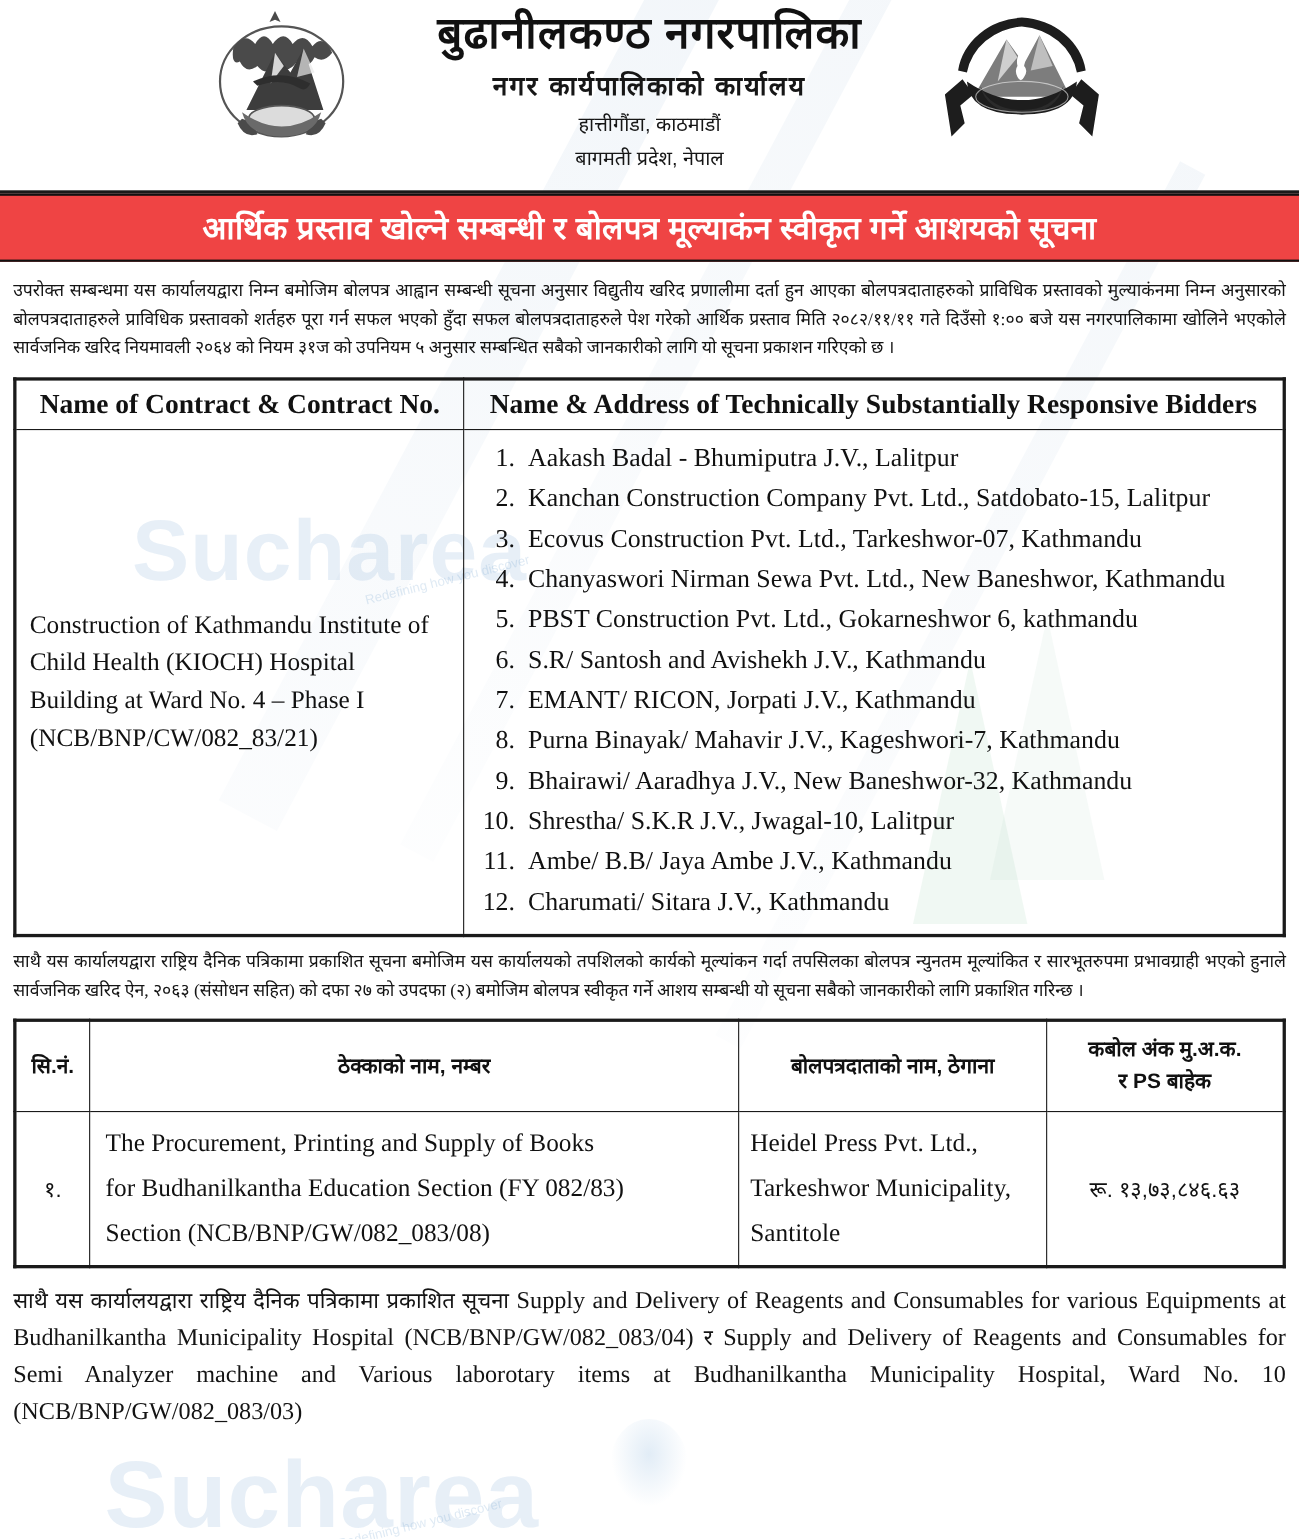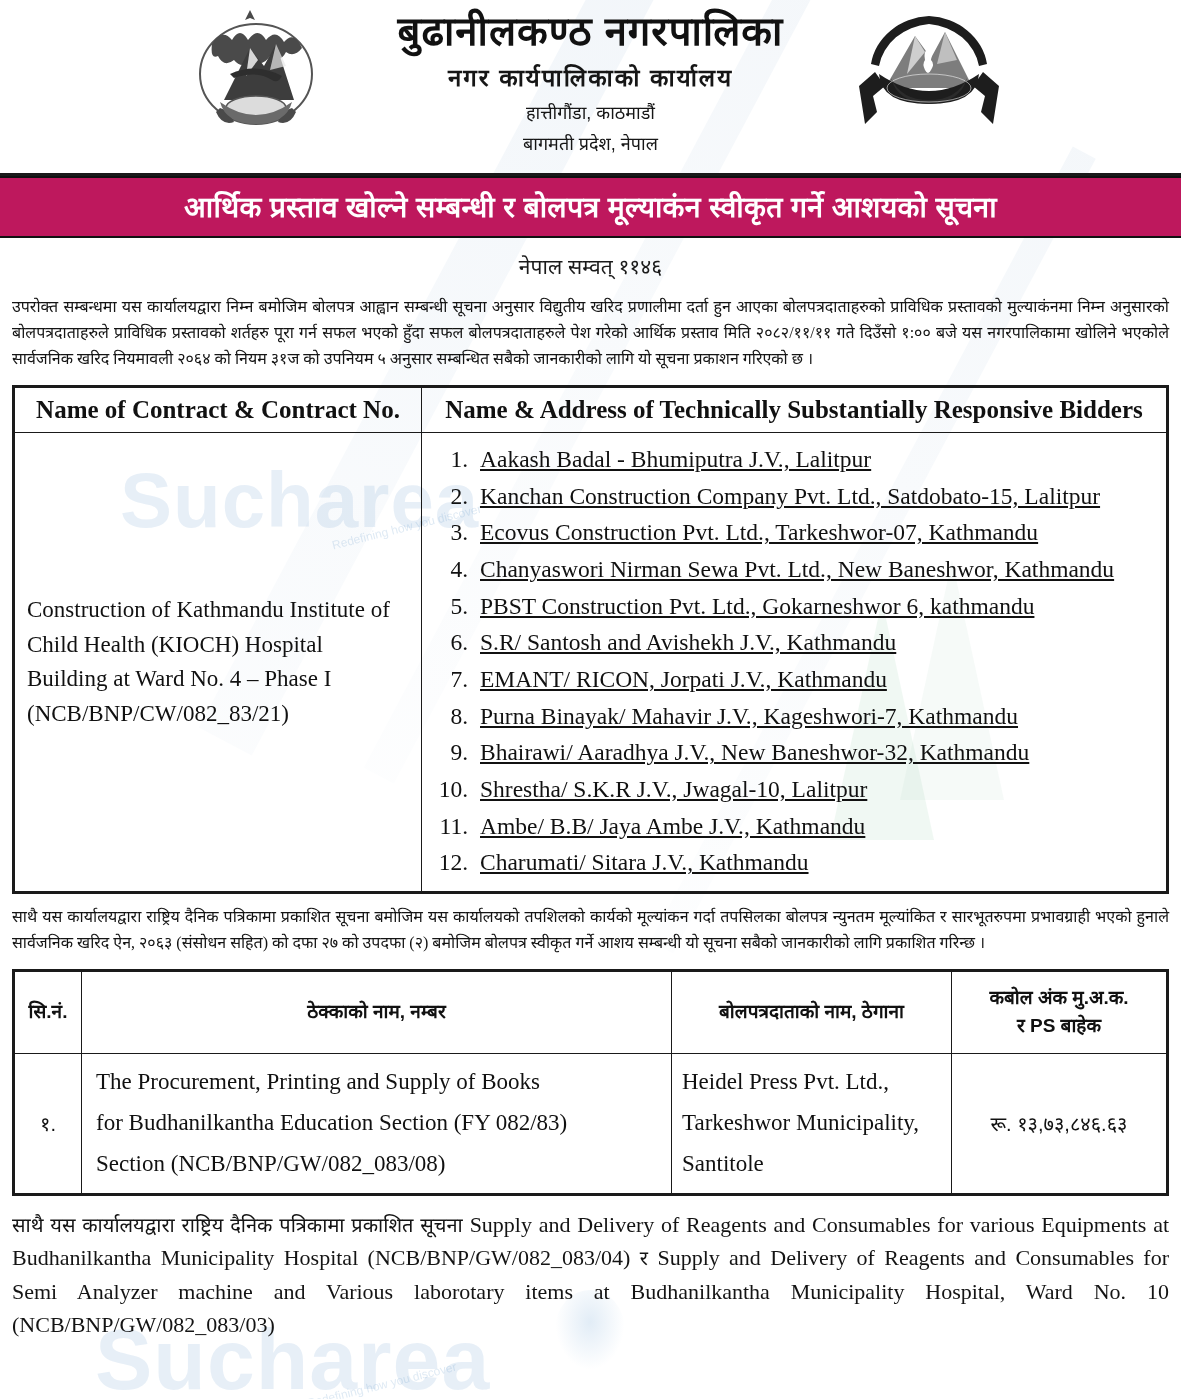--- a/index.html
+++ b/index.html
@@ -114,7 +114,7 @@
 
   
   .banner {
-    background: #be185d;
+    background: #ef4444;
     color: #ffffff;
     text-align: center;
     padding: 9px 10px 11px;

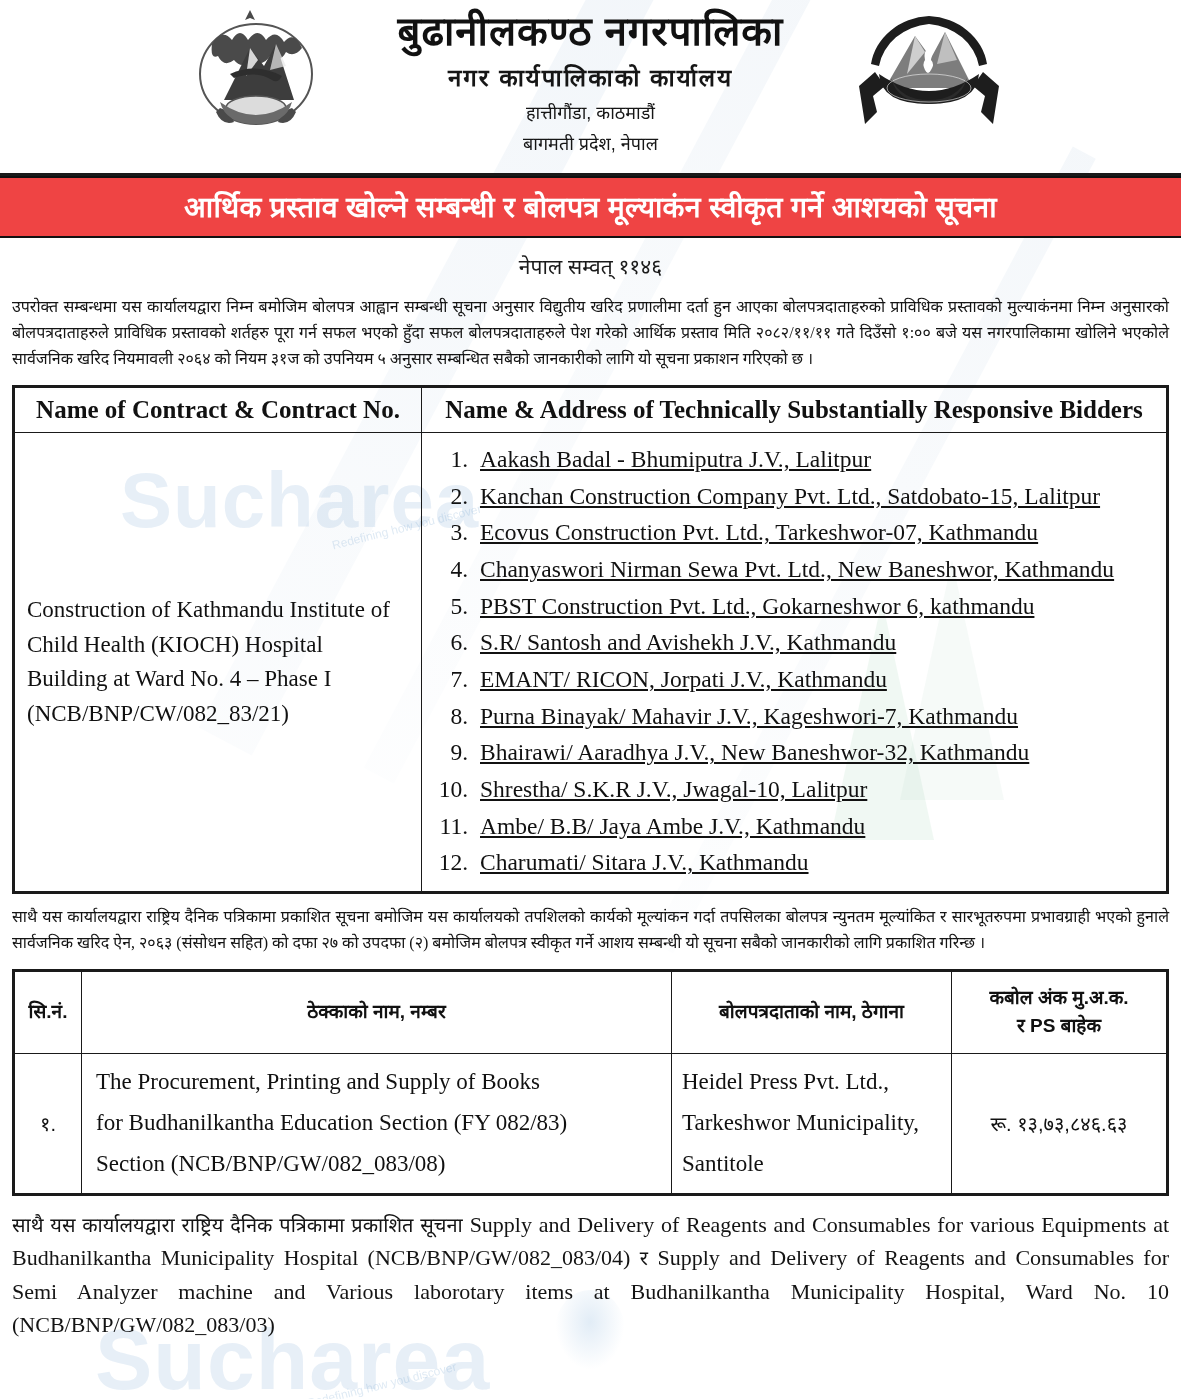--- a/index.html
+++ b/index.html
@@ -299,7 +299,6 @@
   <div class="content">
 
     <div class="date-block">
-      <div>नेपाल सम्वत् ११४६</div>
     </div>
 
     <div class="np-para">उपरोक्त सम्बन्धमा यस कार्यालयद्वारा निम्न बमोजिम बोलपत्र आह्वान सम्बन्धी सूचना अनुसार विद्युतीय खरिद प्रणालीमा दर्ता हुन आएका बोलपत्रदाताहरुको प्राविधिक प्रस्तावको मुल्याकंनमा निम्न अनुसारको बोलपत्रदाताहरुले प्राविधिक प्रस्तावको शर्तहरु पूरा गर्न सफल भएको हुँदा सफल बोलपत्रदाताहरुले पेश गरेको आर्थिक प्रस्ताव मिति २०८२/११/११ गते दिउँसो १:०० बजे यस नगरपालिकामा खोलिने भएकोले सार्वजनिक खरिद नियमावली २०६४ को नियम ३१ज को उपनियम ५ अनुसार सम्बन्धित सबैको जानकारीको लागि यो सूचना प्रकाशन गरिएको छ ।</div>

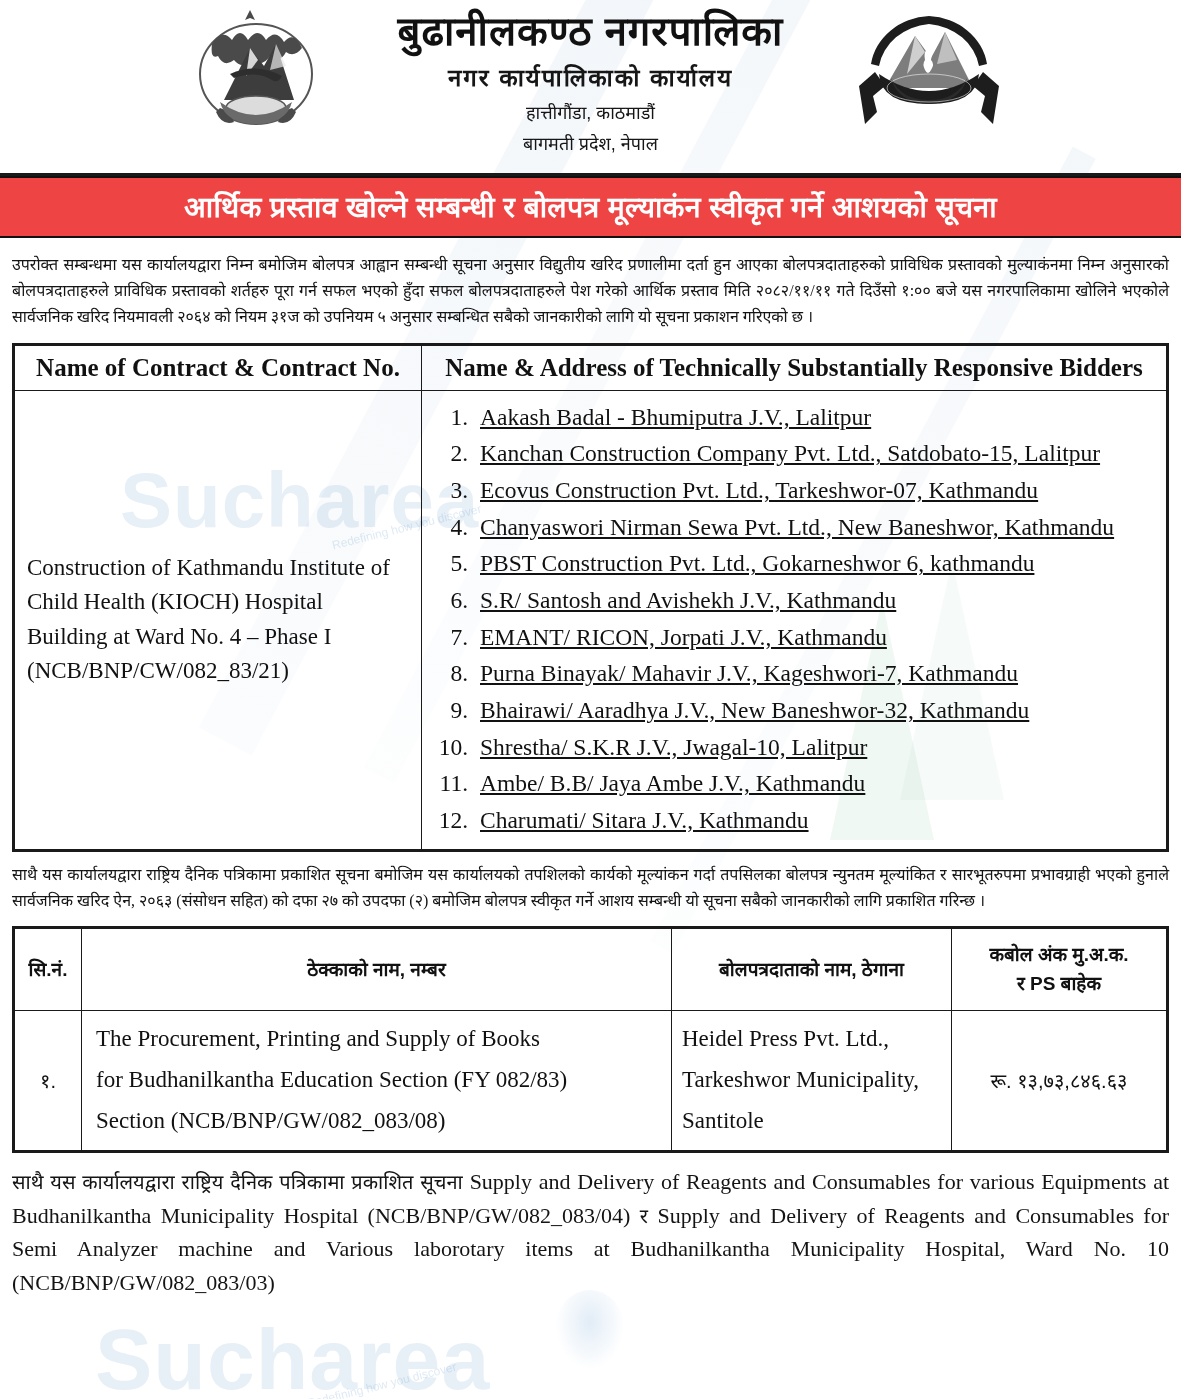--- a/index.html
+++ b/index.html
@@ -192,7 +192,7 @@
     font-size: 23.5px;
     line-height: 1.56;
   }
-  ol.bidders li { padding-left: 6px; text-decoration: underline; }
+  ol.bidders li { padding-left: 6px; }
 
   td.sn-cell {
     width: 68px;

